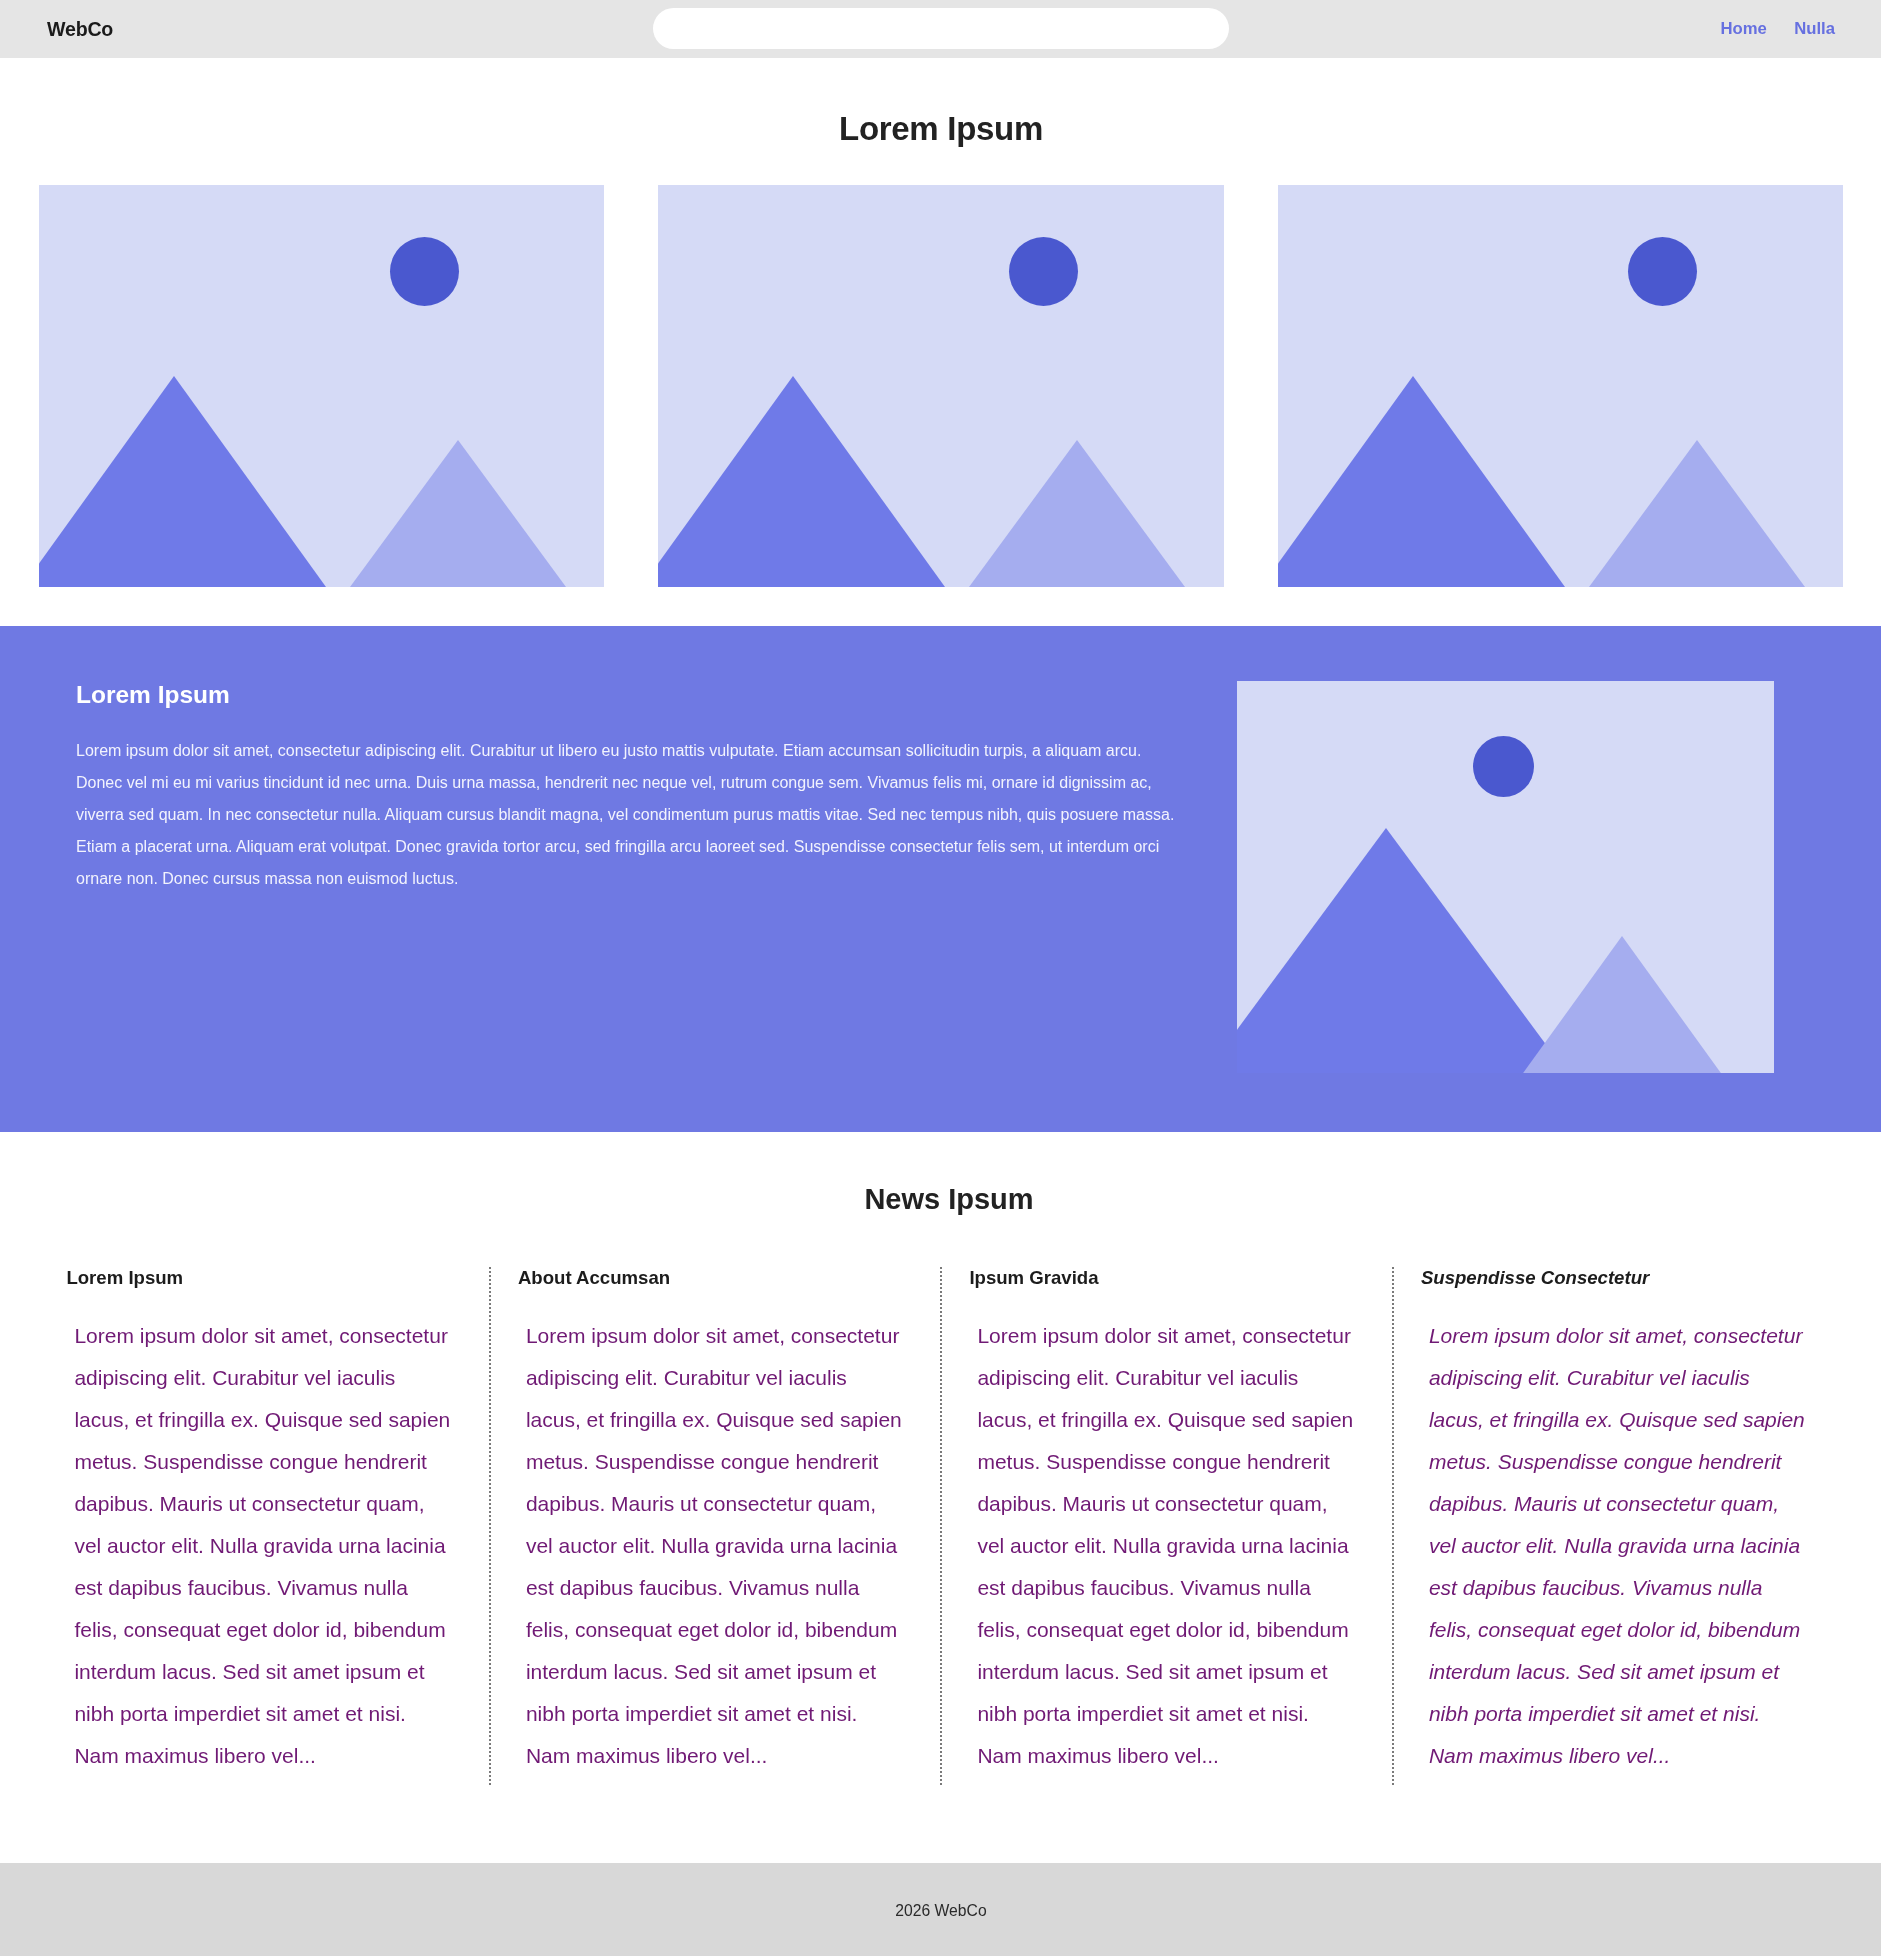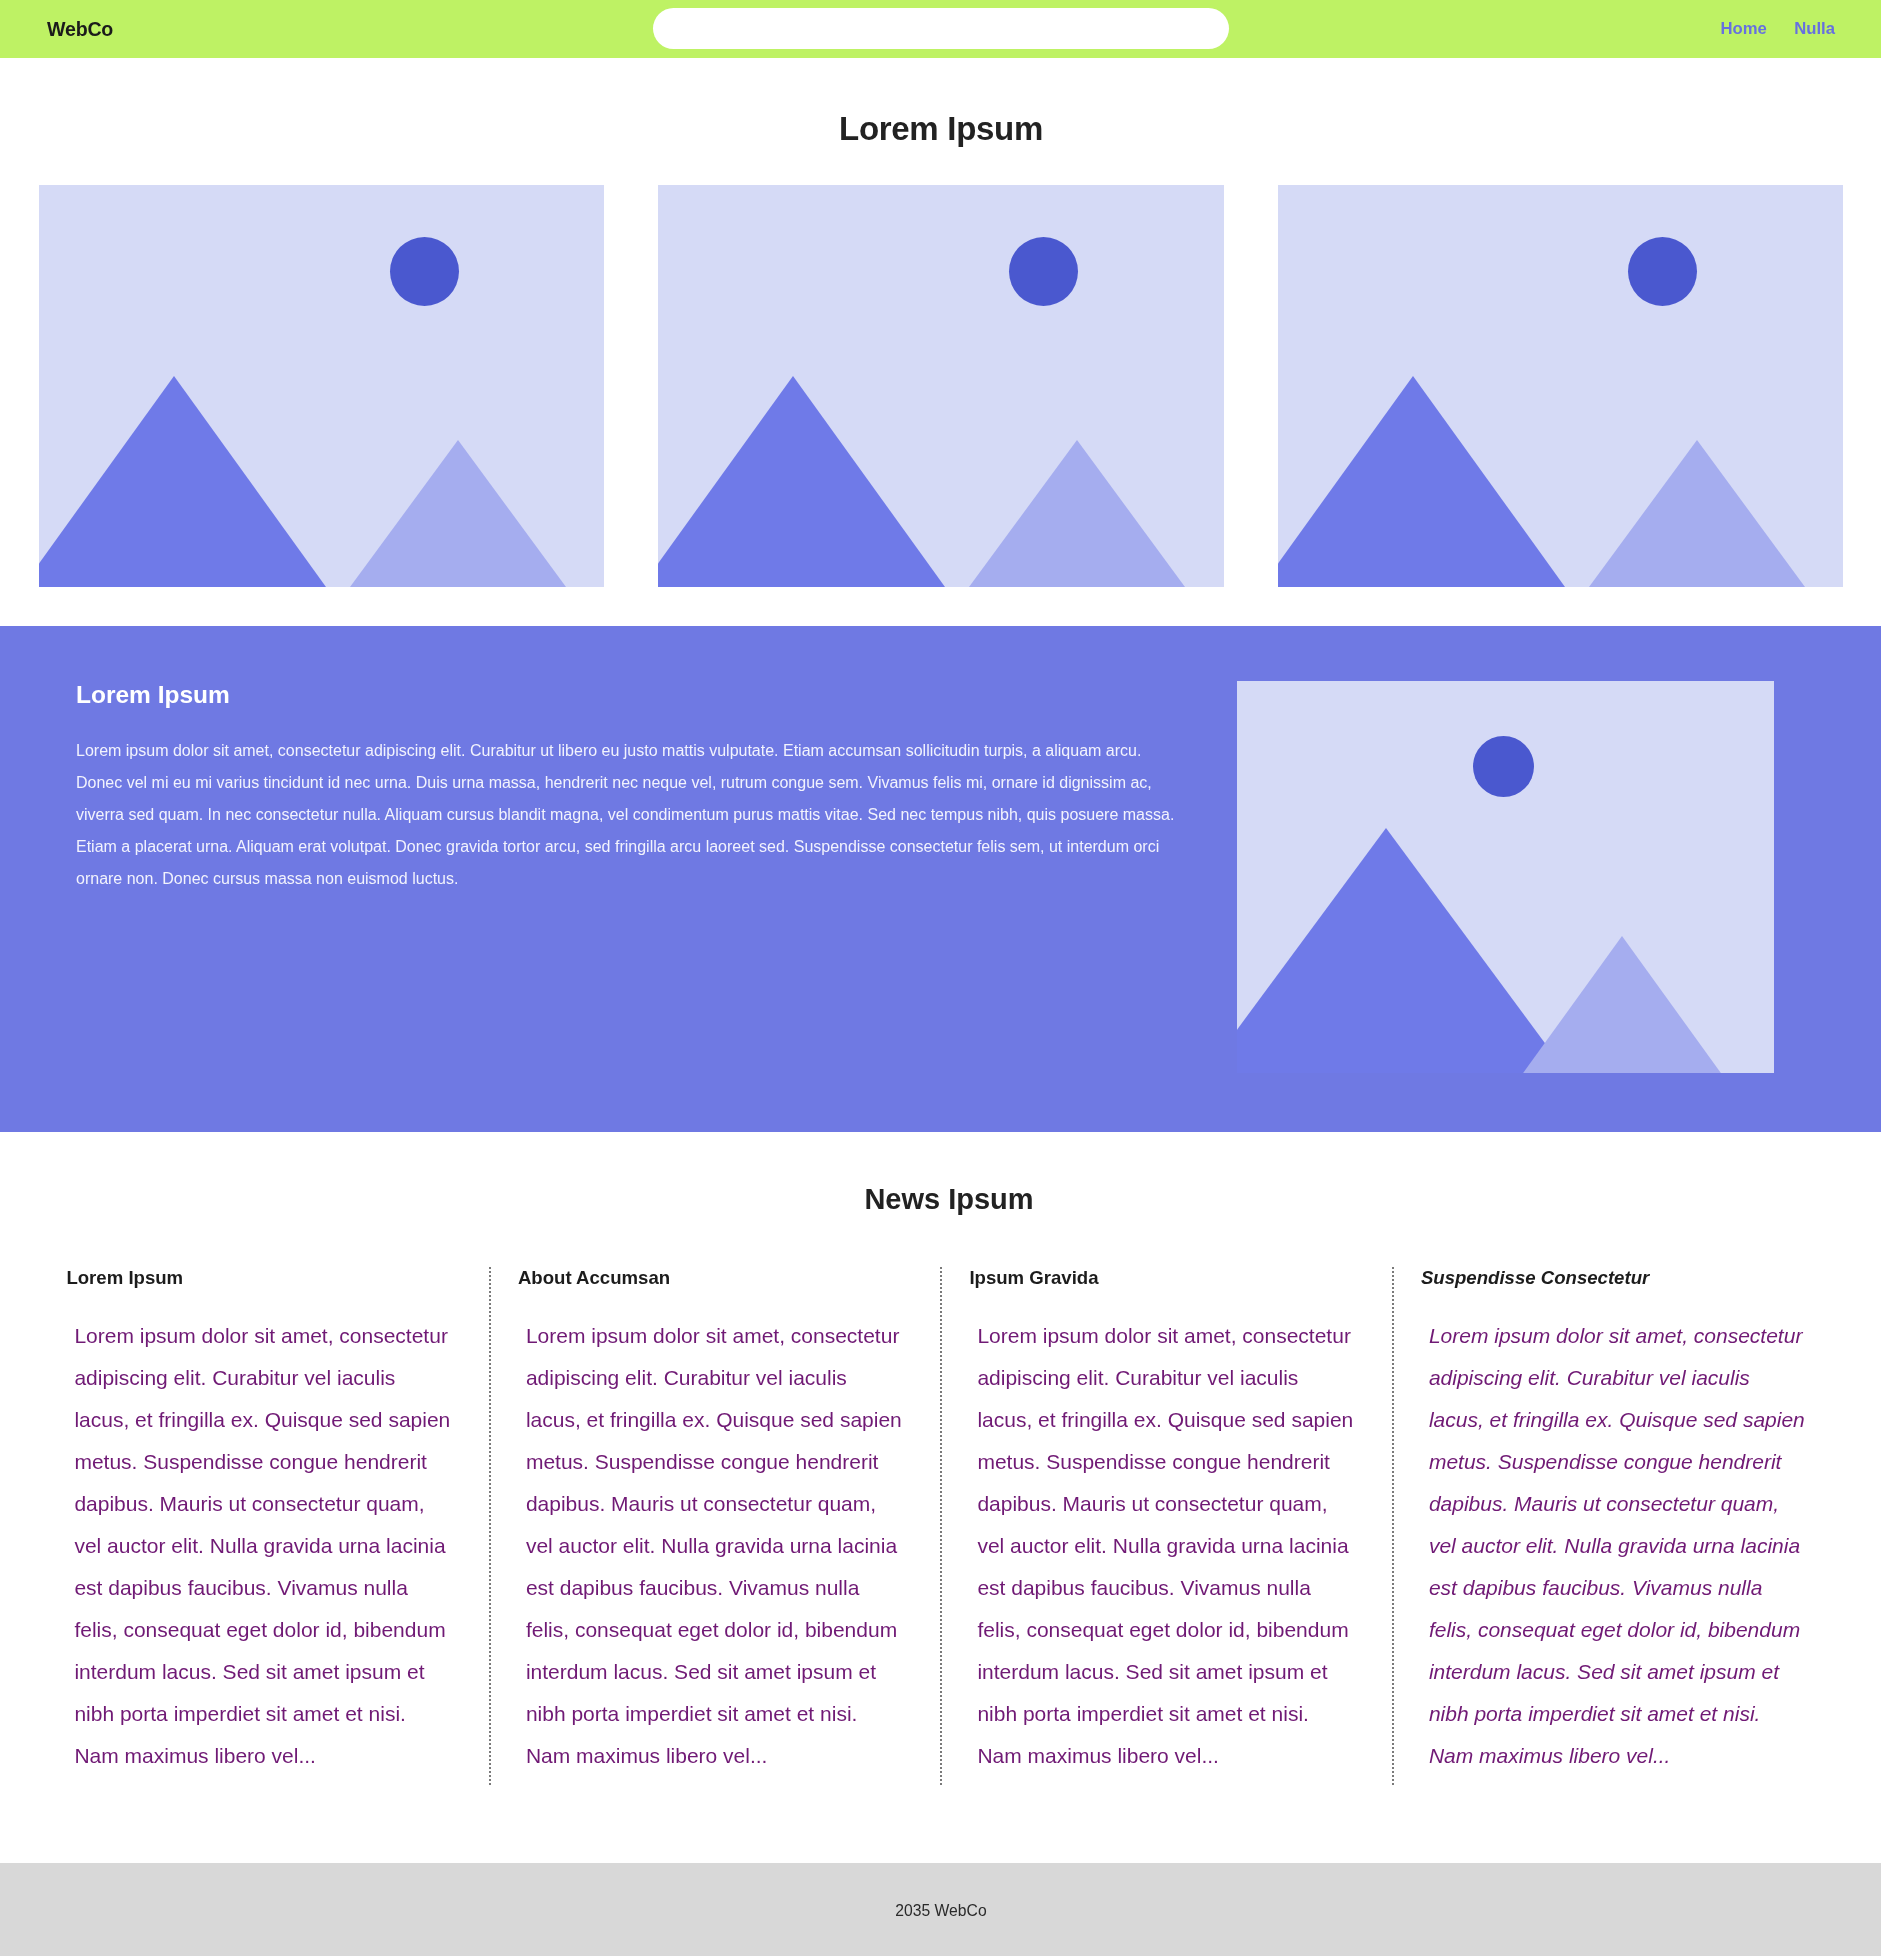--- a/index.html
+++ b/index.html
@@ -14,7 +14,7 @@
   
   .header {
     height: 58px;
-    background: #bef264;
+    background: #e5e5e5;
     display: flex;
     align-items: center;
     padding: 0 47px;

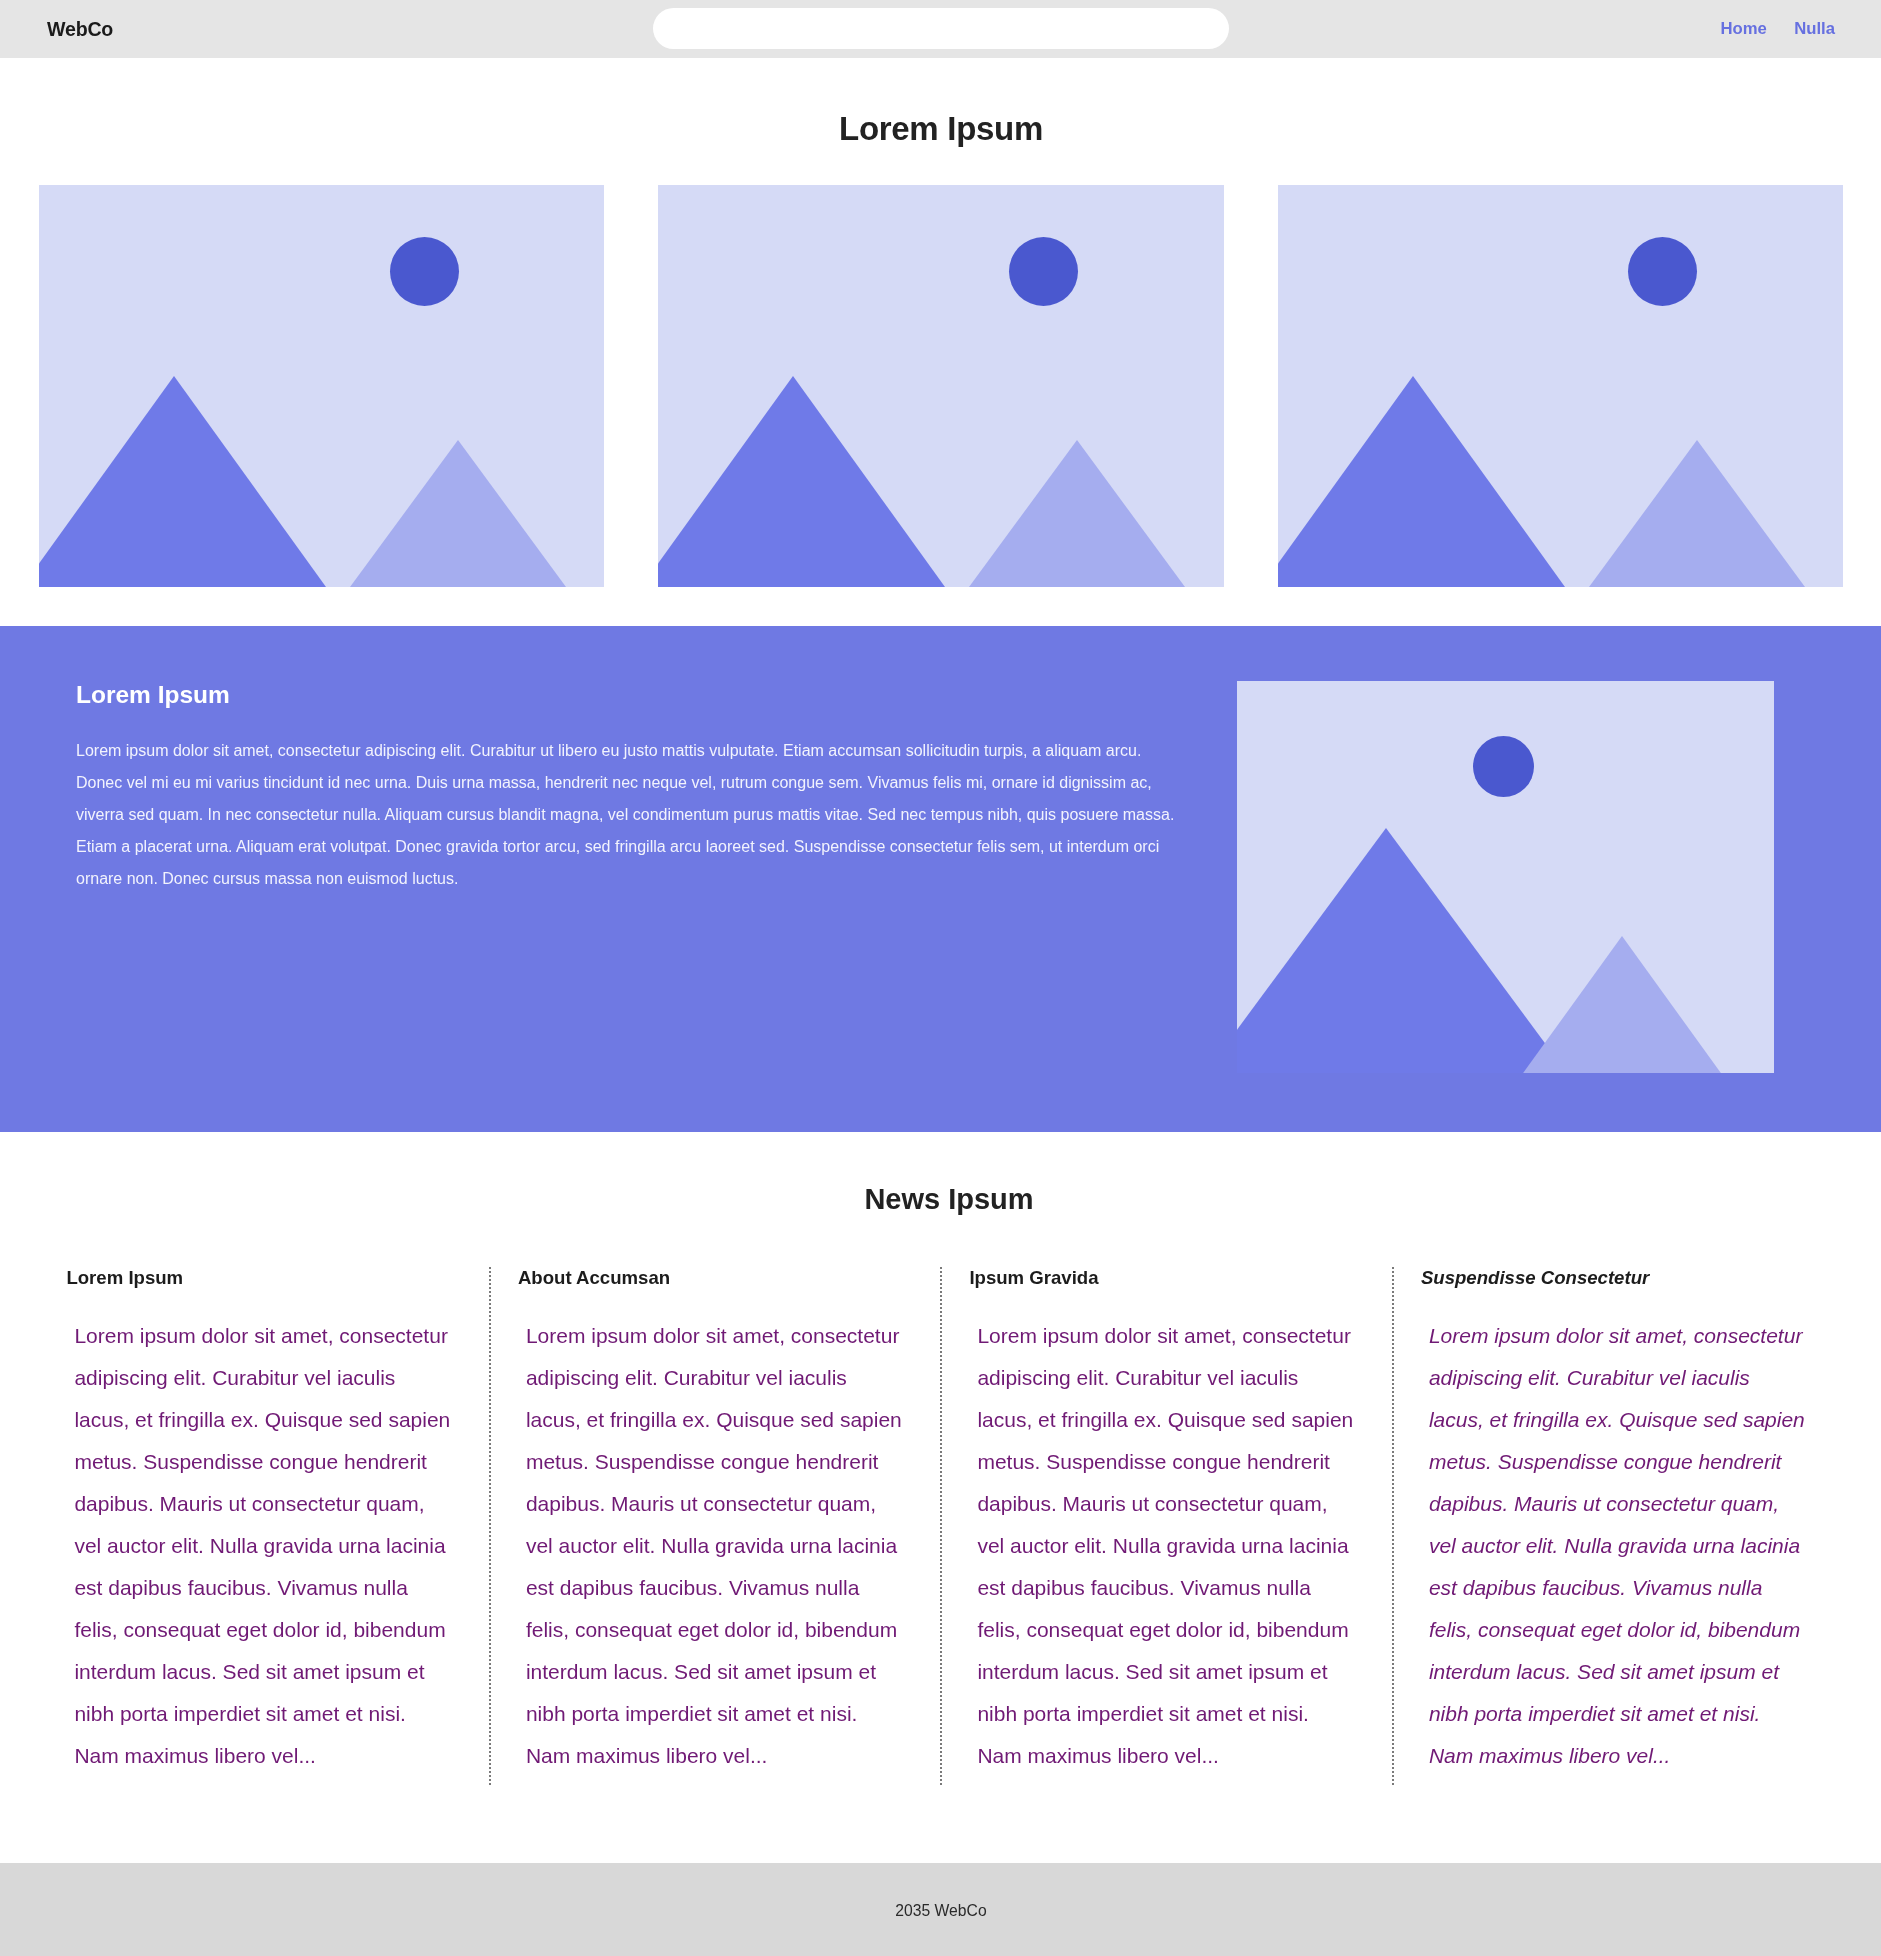--- a/index.html
+++ b/index.html
@@ -259,7 +259,7 @@
 </div>
 
 <div class="footer">
-  <span>2035 WebCo</span>
+  <span>2026 WebCo</span>
 </div>
 
 

